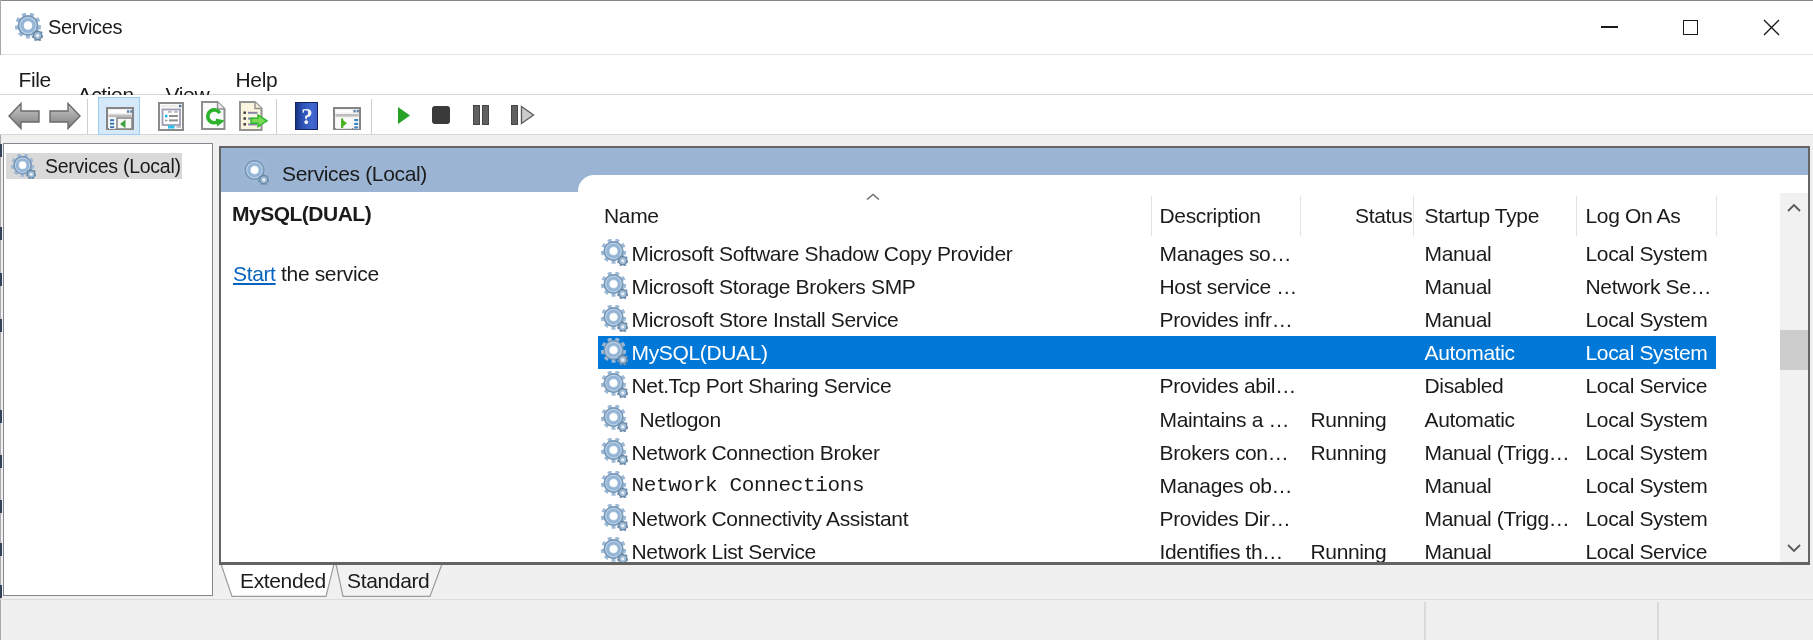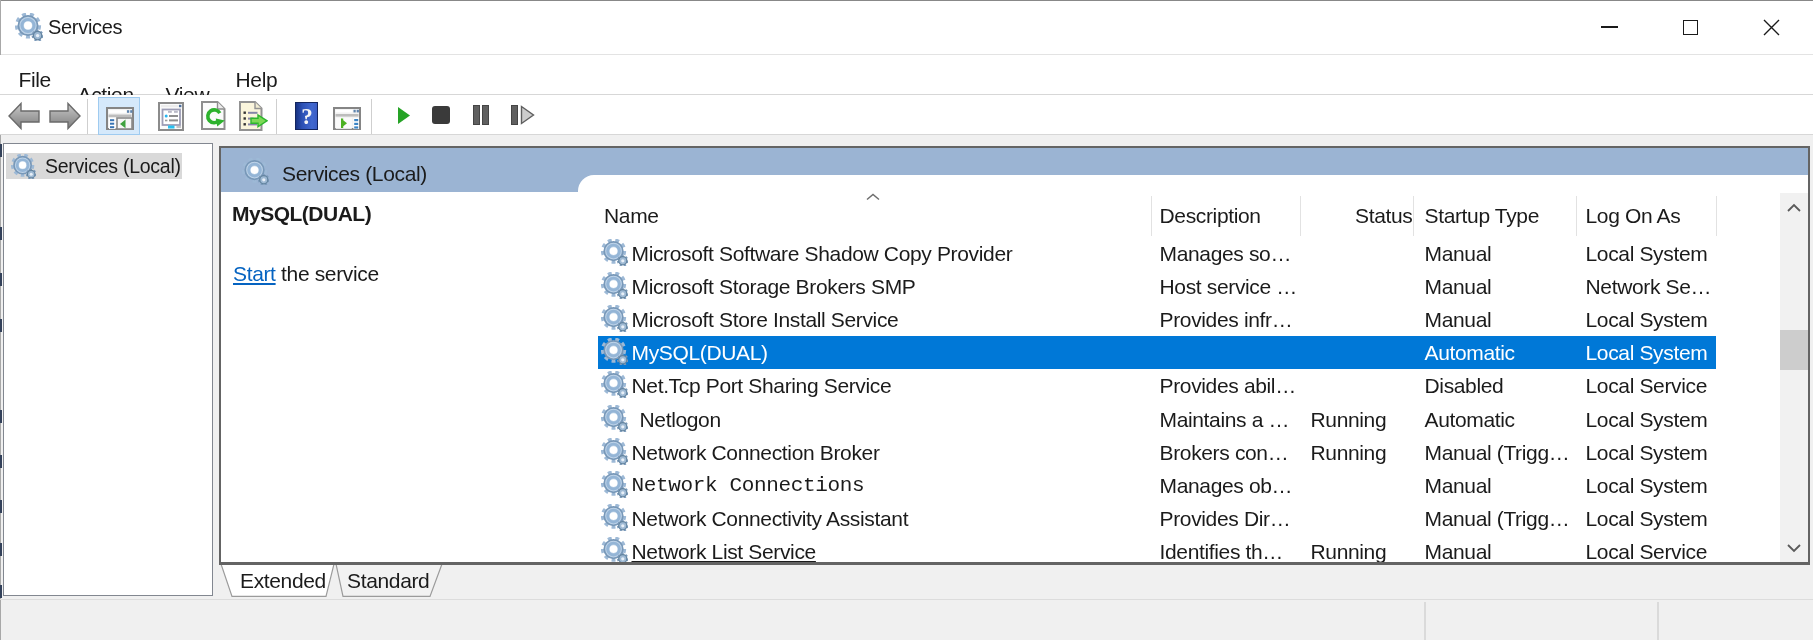--- a/index.html
+++ b/index.html
@@ -264,7 +264,7 @@
 <svg class="abs" style="left:601px;top:537.3px" width="27" height="27" viewBox="0 0 28 28">
       <use href="#gear"></use>
     </svg>
-<div class="txt" style="left:631.5px;top:540.3px;text-decoration:underline;">Network List Service</div>
+<div class="txt" style="left:631.5px;top:540.3px;">Network List Service</div>
 <div class="txt" style="left:1159.5px;top:540.3px;">Identifies th…</div>
 <div class="txt" style="left:1310.5px;top:540.3px;">Running</div>
 <div class="txt" style="left:1424.5px;top:540.3px;">Manual</div>

